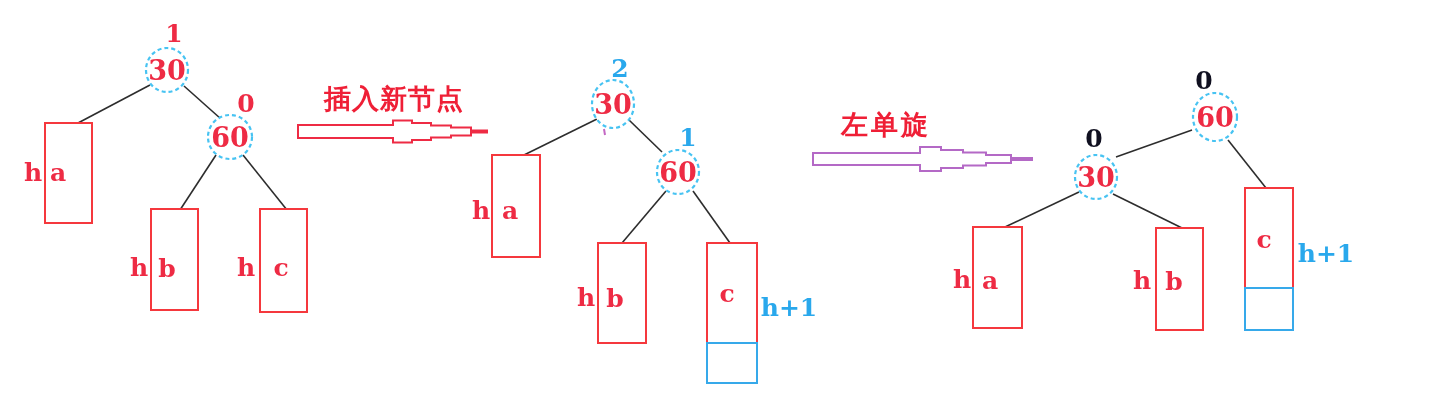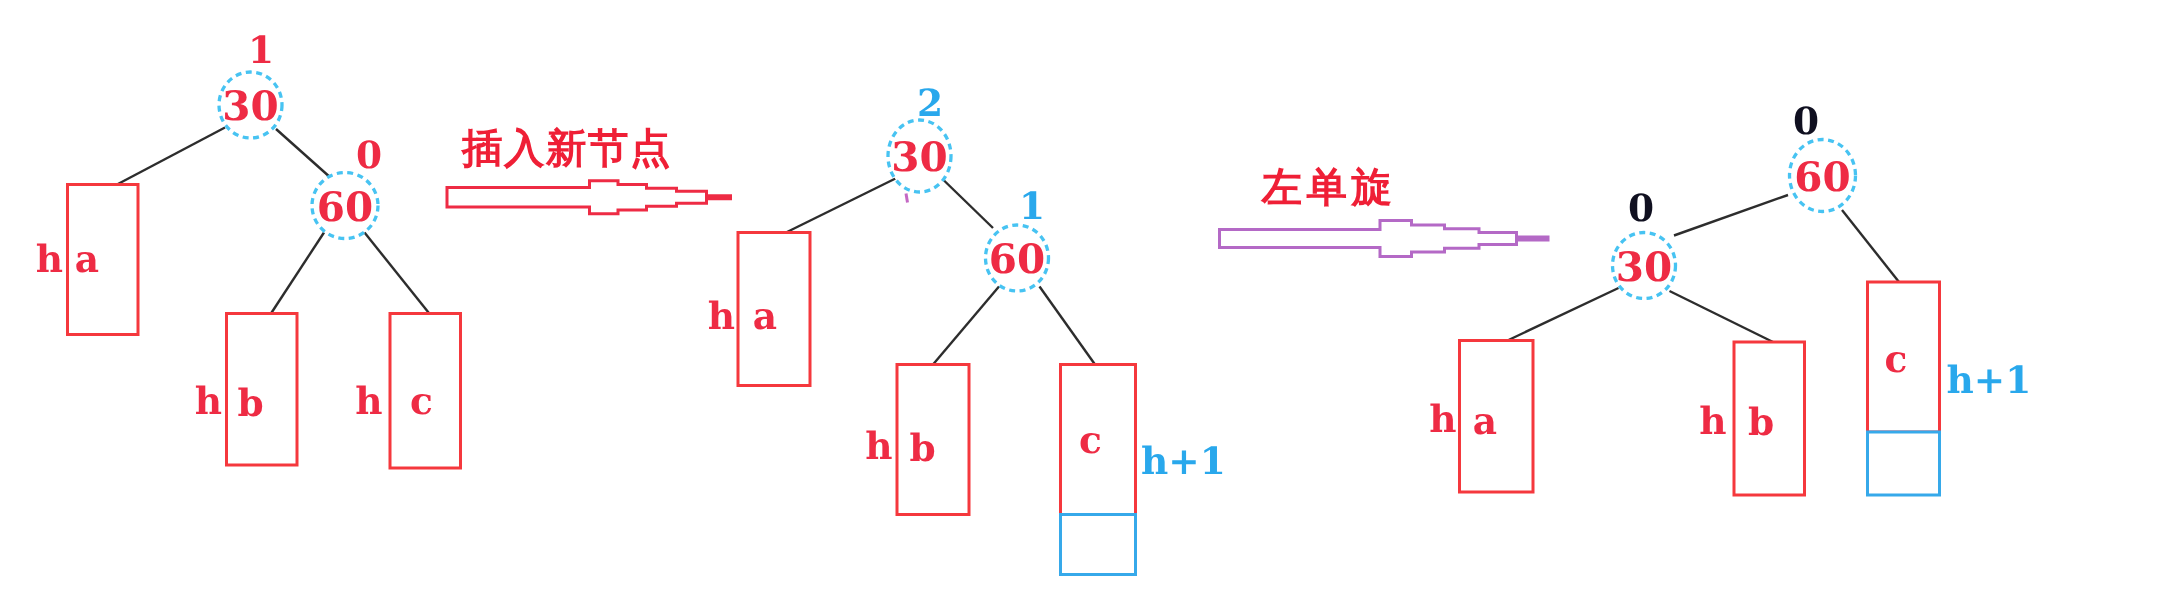--- a/index.html
+++ b/index.html
@@ -25,7 +25,7 @@
     text-align: center;
     white-space: nowrap;
   }
-  #label-insert { left: 300px; top: 81px;  width: 156px; letter-spacing: 1px; font-family: Liberation Mono, monospace; }
+  #label-insert { left: 316px; top: 81px;  width: 156px; letter-spacing: 1px; font-family: Liberation Mono, monospace; }
   #label-rotate { left: 834px; top: 107px; width: 104px; letter-spacing: 3px; }
 </style>
 </head>

